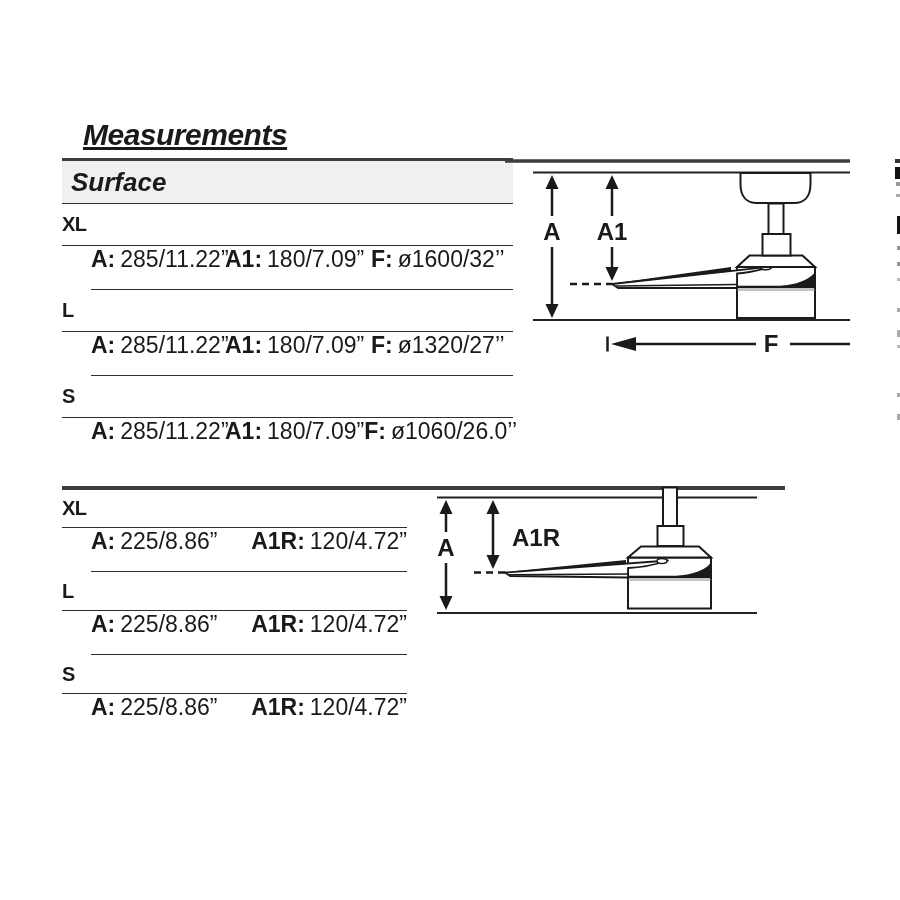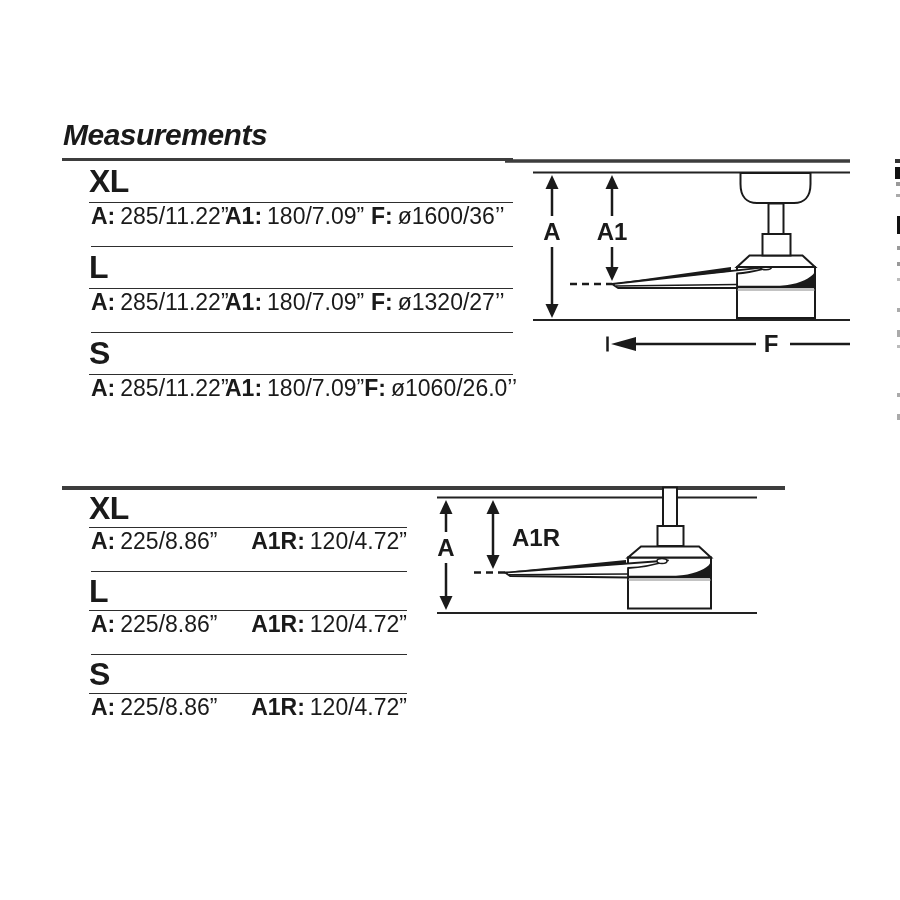--- a/index.html
+++ b/index.html
@@ -12,8 +12,8 @@
   .abs{position:absolute;}
   
   .page-title{
-    left:63px;top:118px;
-    font-size:30px;font-weight:bold;font-style:italic;letter-spacing:-.5px;
+    left:83px;top:118px;
+    font-size:30px;font-weight:bold;font-style:italic;letter-spacing:-.5px;text-decoration:underline;
   }
   
   .mtable{position:absolute;border-top:3.5px solid #3d3d3d;}

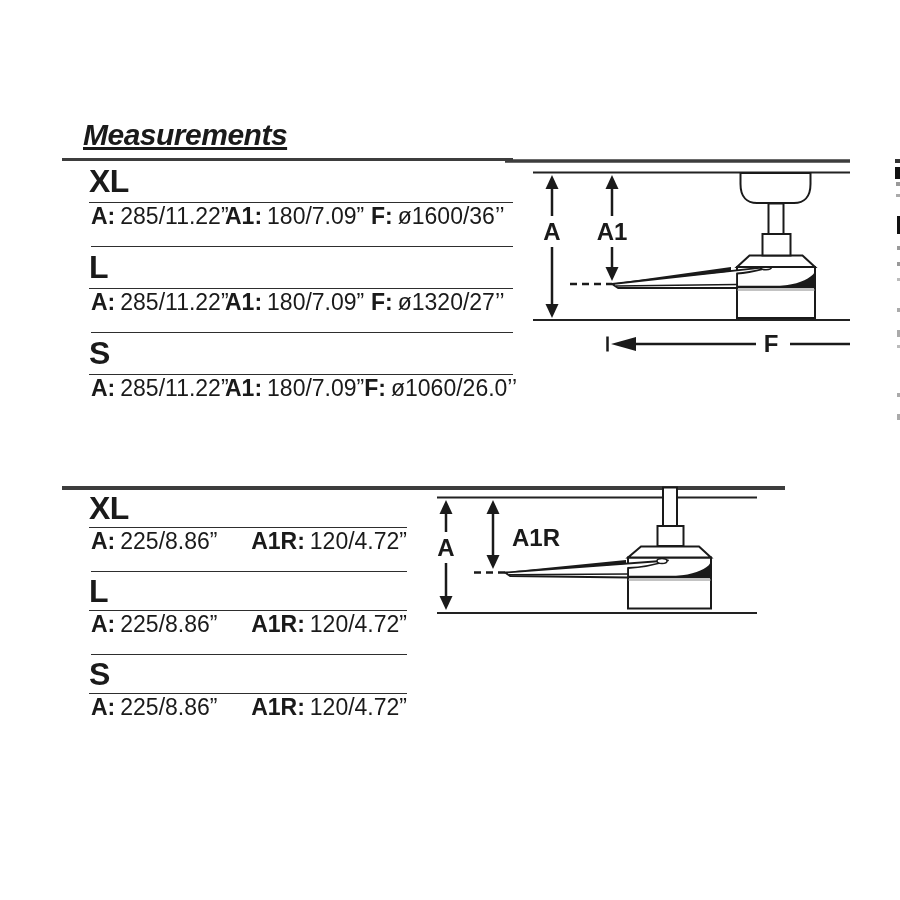--- a/index.html
+++ b/index.html
@@ -59,6 +59,9 @@
 <div class="abs page-title">Measurements</div>
 
 <div class="mtable surface">
+  <div class="thead">
+    <span>Surface</span>
+  </div>
 
   <div class="size-row">
     <span>XL</span>

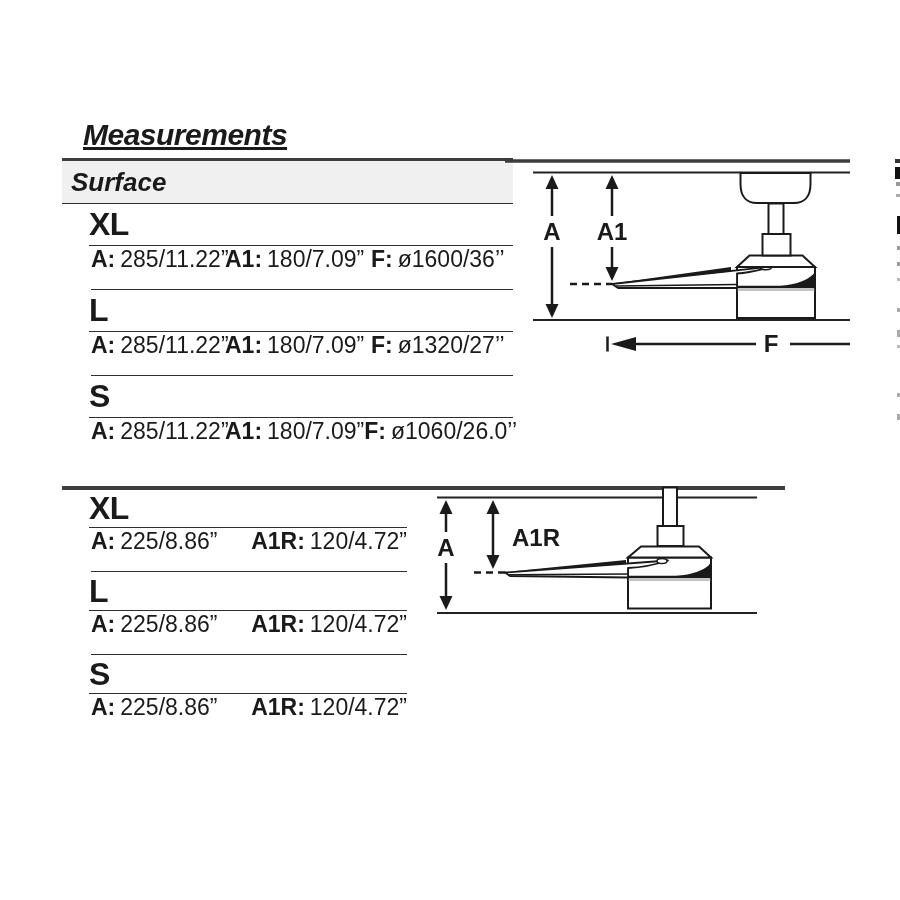--- a/index.html
+++ b/index.html
@@ -28,7 +28,7 @@
   .recessed .thead{height:39px;}
   .size-row{
     border-bottom:1.5px solid #2e2e2e;display:flex;align-items:center;
-    font-size:32px;font-weight:bold;letter-spacing:-.5px;margin-left:27px;
+    font-size:20px;font-weight:bold;letter-spacing:-.5px;
   }
   .surface .size-row{height:41px;}
   .recessed .size-row{height:38px;}

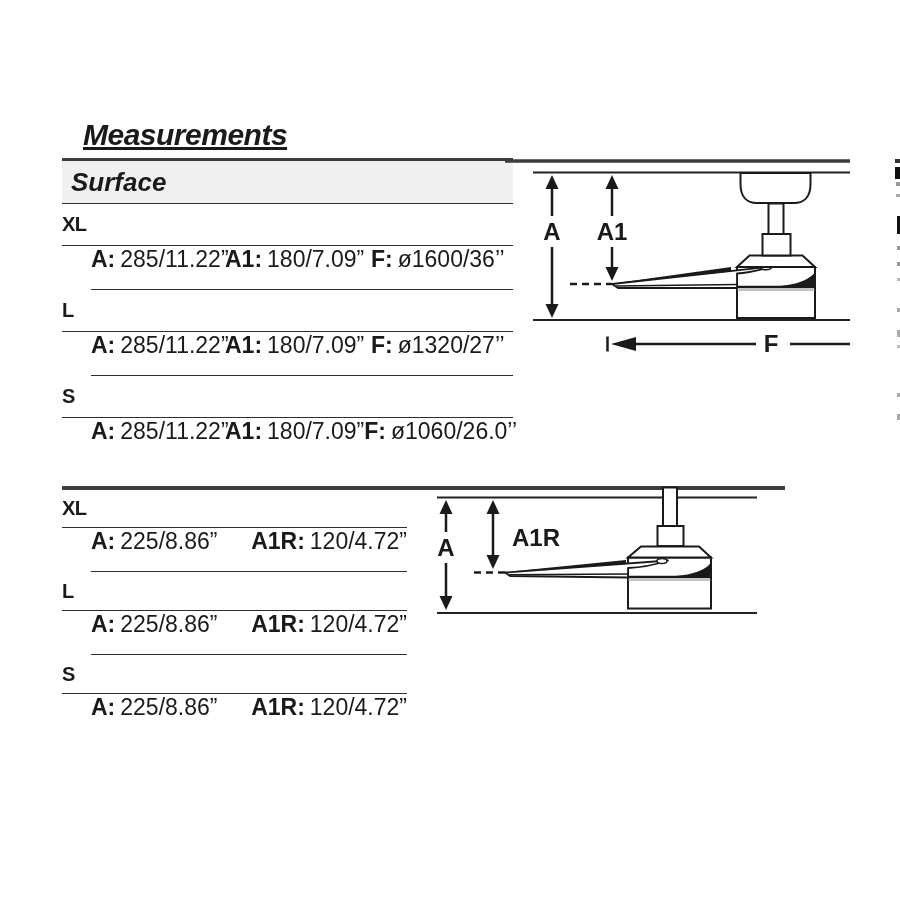--- a/index.html
+++ b/index.html
@@ -69,7 +69,7 @@
   <div class="dim-row">
     <span class="dim c1"><b>A:</b><span>285/11.22”</span></span>
     <span class="dim c2"><b>A1:</b><span>180/7.09”</span></span>
-    <span class="dim c3"><b>F:</b><span>ø1600/36’’</span></span>
+    <span class="dim c3"><b>F:</b><span>ø1600/32’’</span></span>
   </div>
 
   <div class="size-row">

